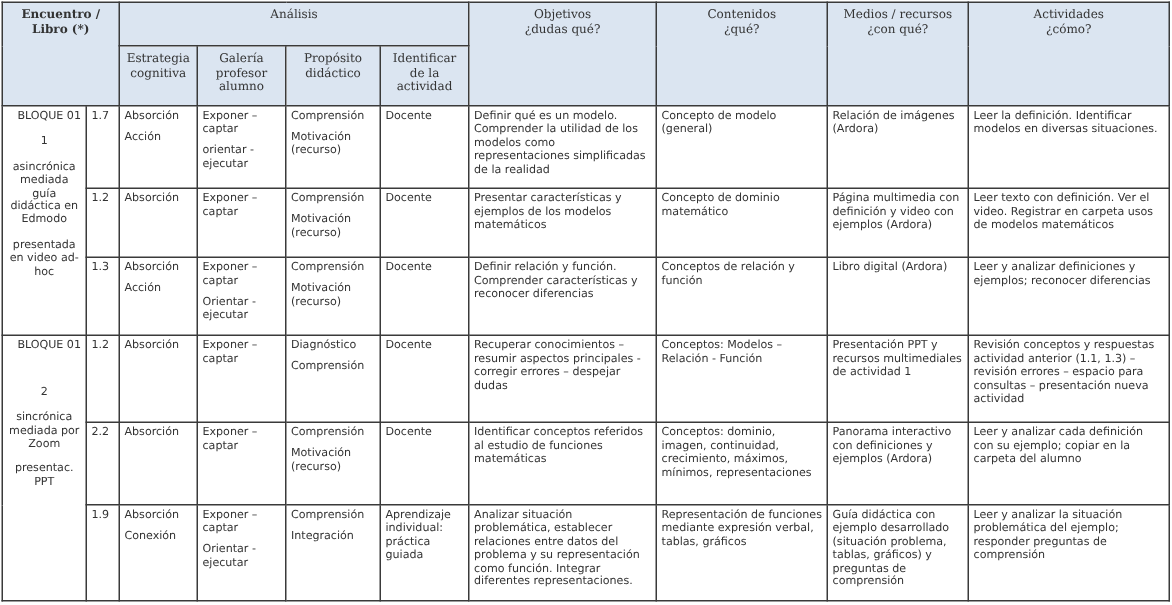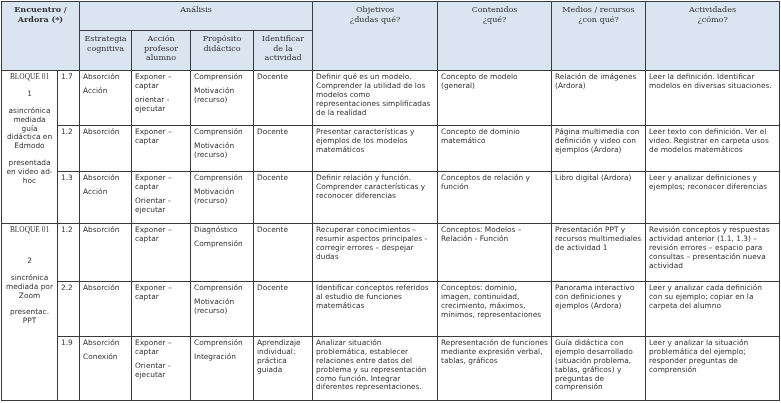--- a/index.html
+++ b/index.html
@@ -55,7 +55,7 @@
   </colgroup>
   <thead>
     <tr style="height:29px">
-      <th colspan="2" rowspan="2"><b>Encuentro / Ardora (*)</b></th>
+      <th colspan="2" rowspan="2"><b>Encuentro / Libro (*)</b></th>
       <th colspan="4" class="group">Análisis</th>
       <th rowspan="2">
           <span class="sub">Objetivos</span>

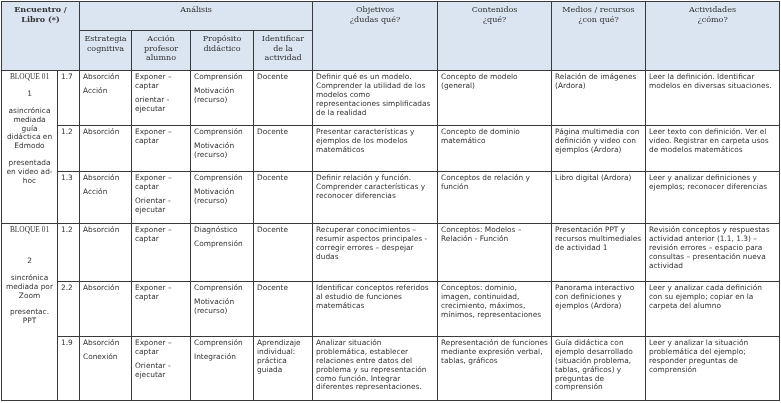--- a/index.html
+++ b/index.html
@@ -76,7 +76,7 @@
     </tr>
     <tr style="height:40px">
       <th>Estrategia cognitiva</th>
-      <th>Acción profesor alumno</th>
+      <th>Galería profesor alumno</th>
       <th>Propósito didáctico</th>
       <th>Identificar de la actividad</th>
     </tr>

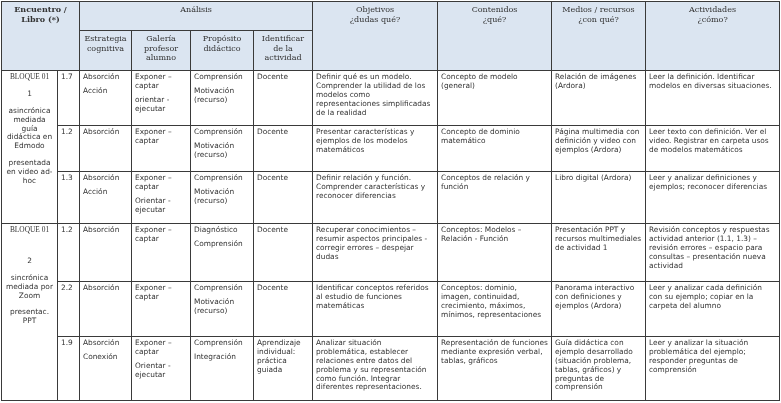--- a/index.html
+++ b/index.html
@@ -32,7 +32,7 @@
   th.group { font-weight: bold; font-size: 8.4px; }
   .sub { display: block; }
   td.bloque { text-align: center; }
-  td.bloque .first { display: block; text-align: center; font-family: Liberation Serif, serif; }
+  td.bloque .first { display: block; text-align: right; }
   .gap { display: block; height: 8px; }
   .gap-s { display: block; height: 5px; }
   .line { display: block; }

